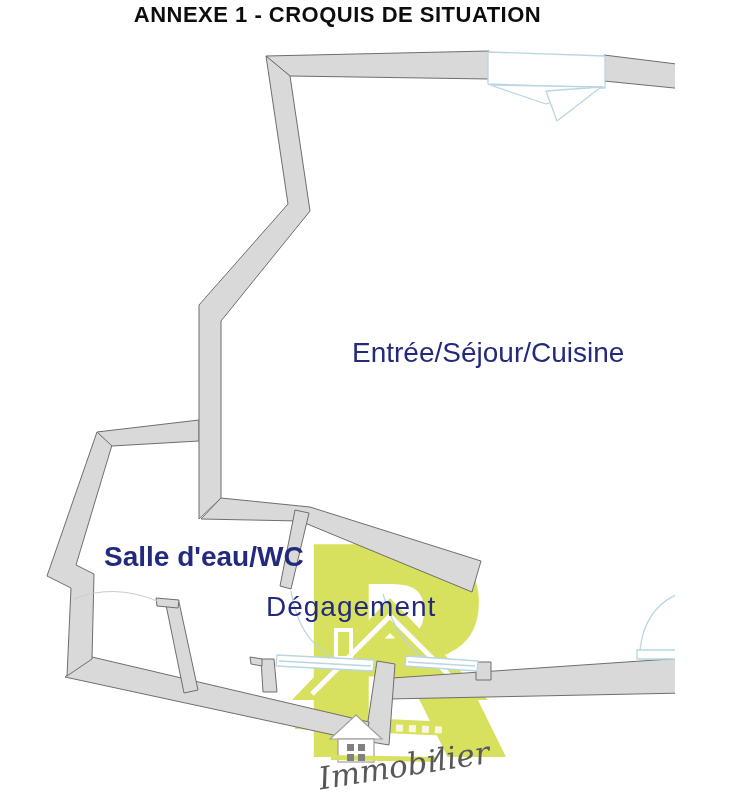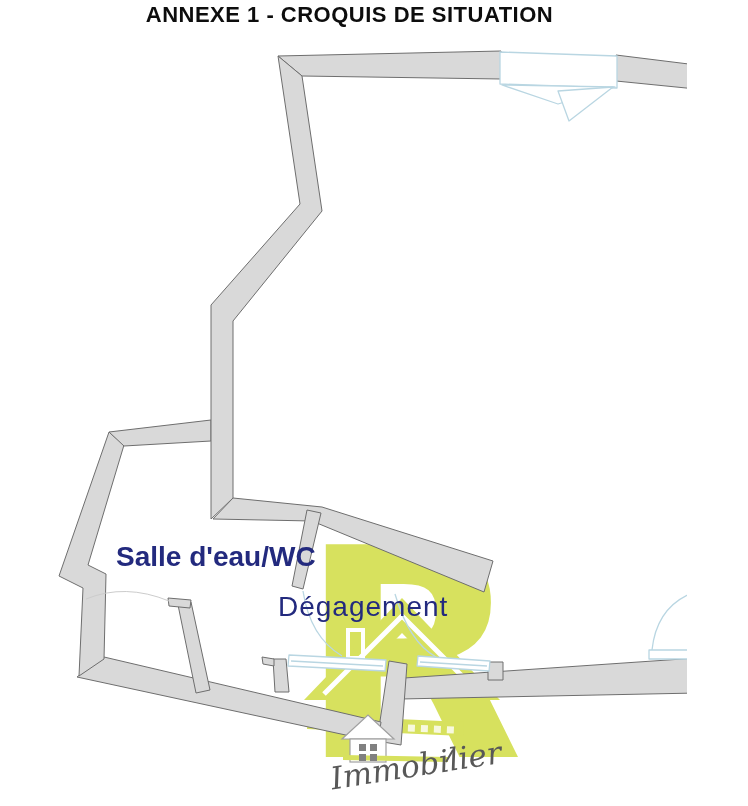--- a/index.html
+++ b/index.html
@@ -6,7 +6,6 @@
   .stage{
     position:relative;width:675px;height:806px;background:#fff;overflow:hidden;
     font-family:"Liberation Sans", sans-serif;
-    margin-left:12px;
   }
   .page-title{
     position:absolute;top:2px;left:0;right:0;margin:0;

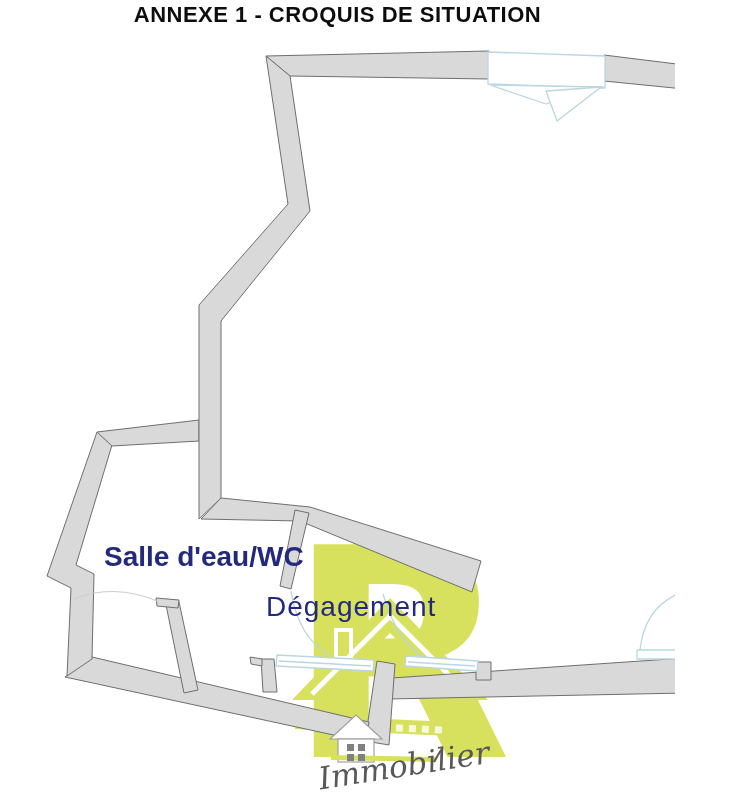--- a/index.html
+++ b/index.html
@@ -105,6 +105,7 @@
     </g>
   </svg>
 
+  <div class="room-label main">Entrée/Séjour/Cuisine</div>
   <div class="room-label bathroom">Salle d'eau/WC</div>
   <div class="room-label hallway">Dégagement</div>
 

